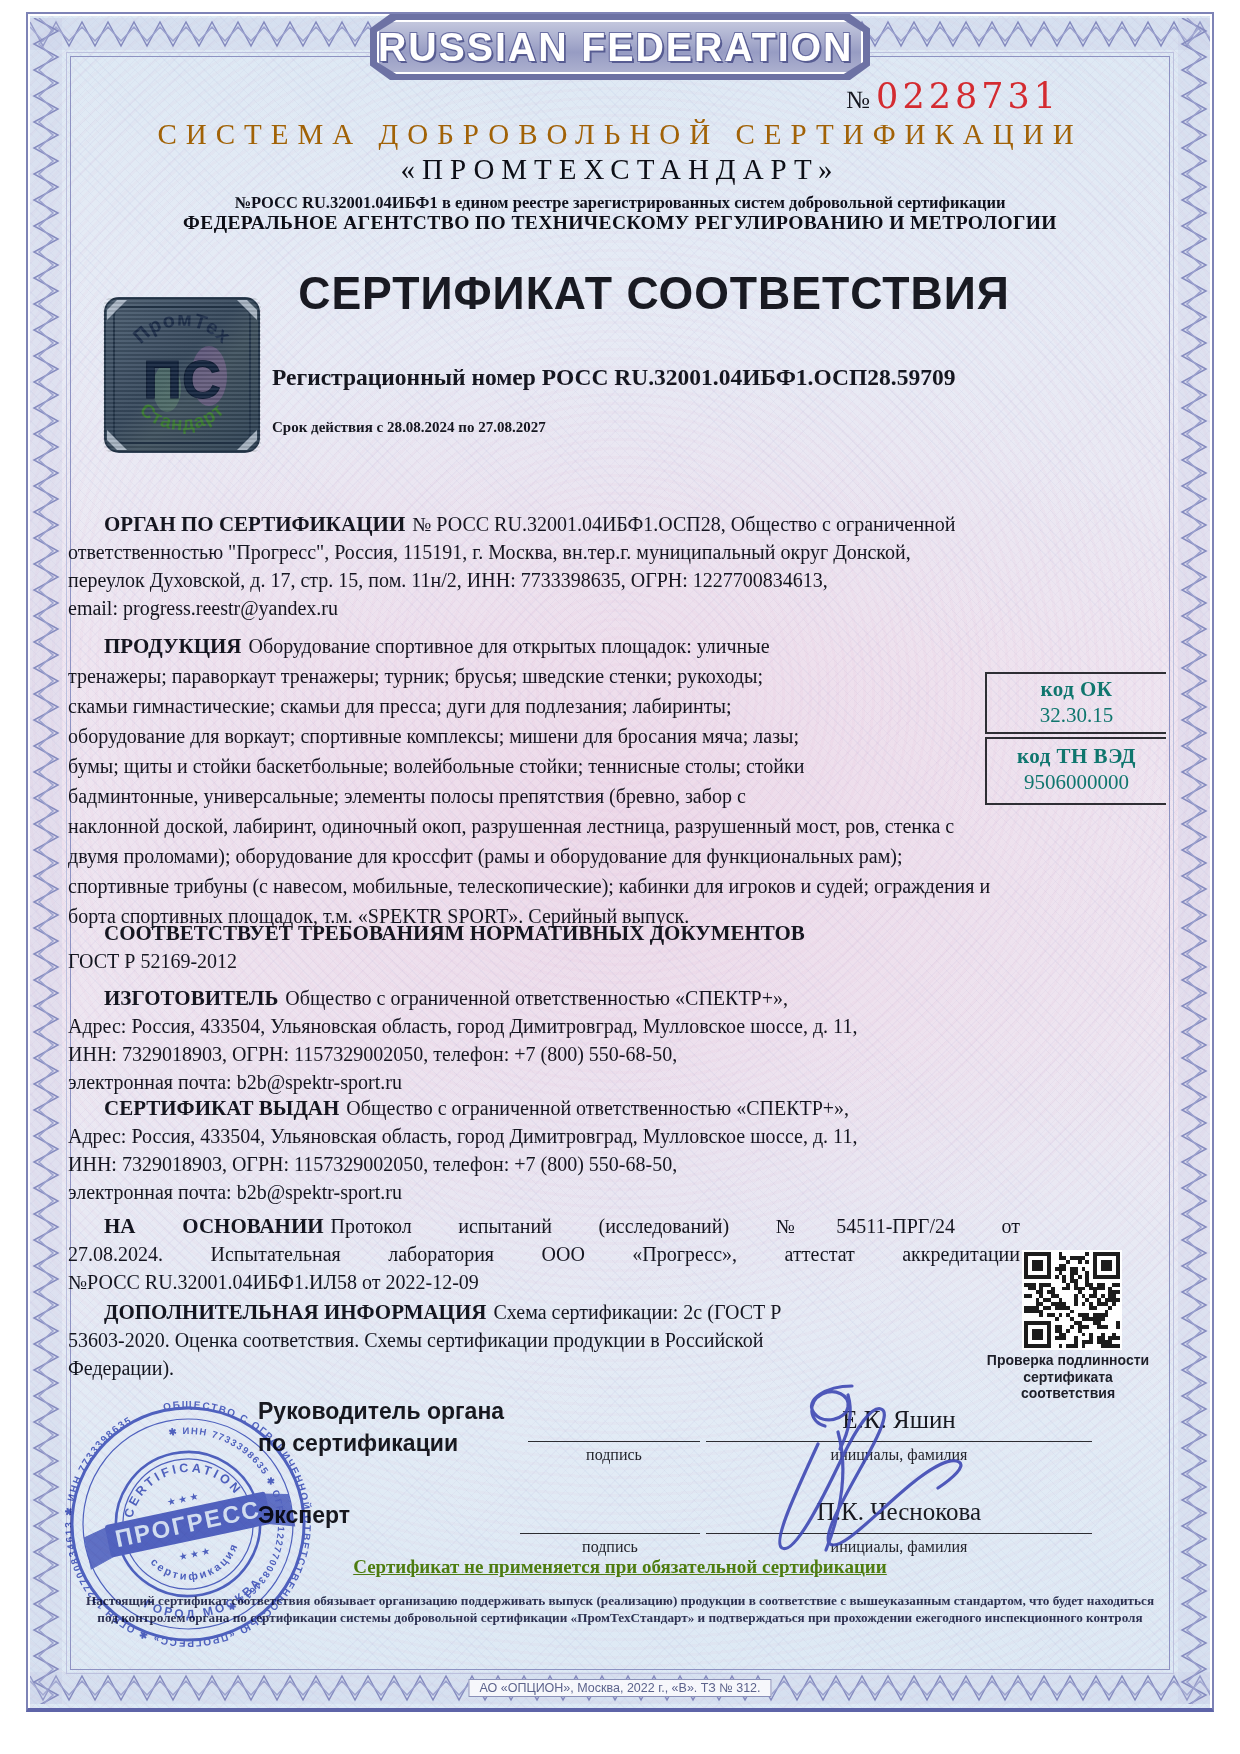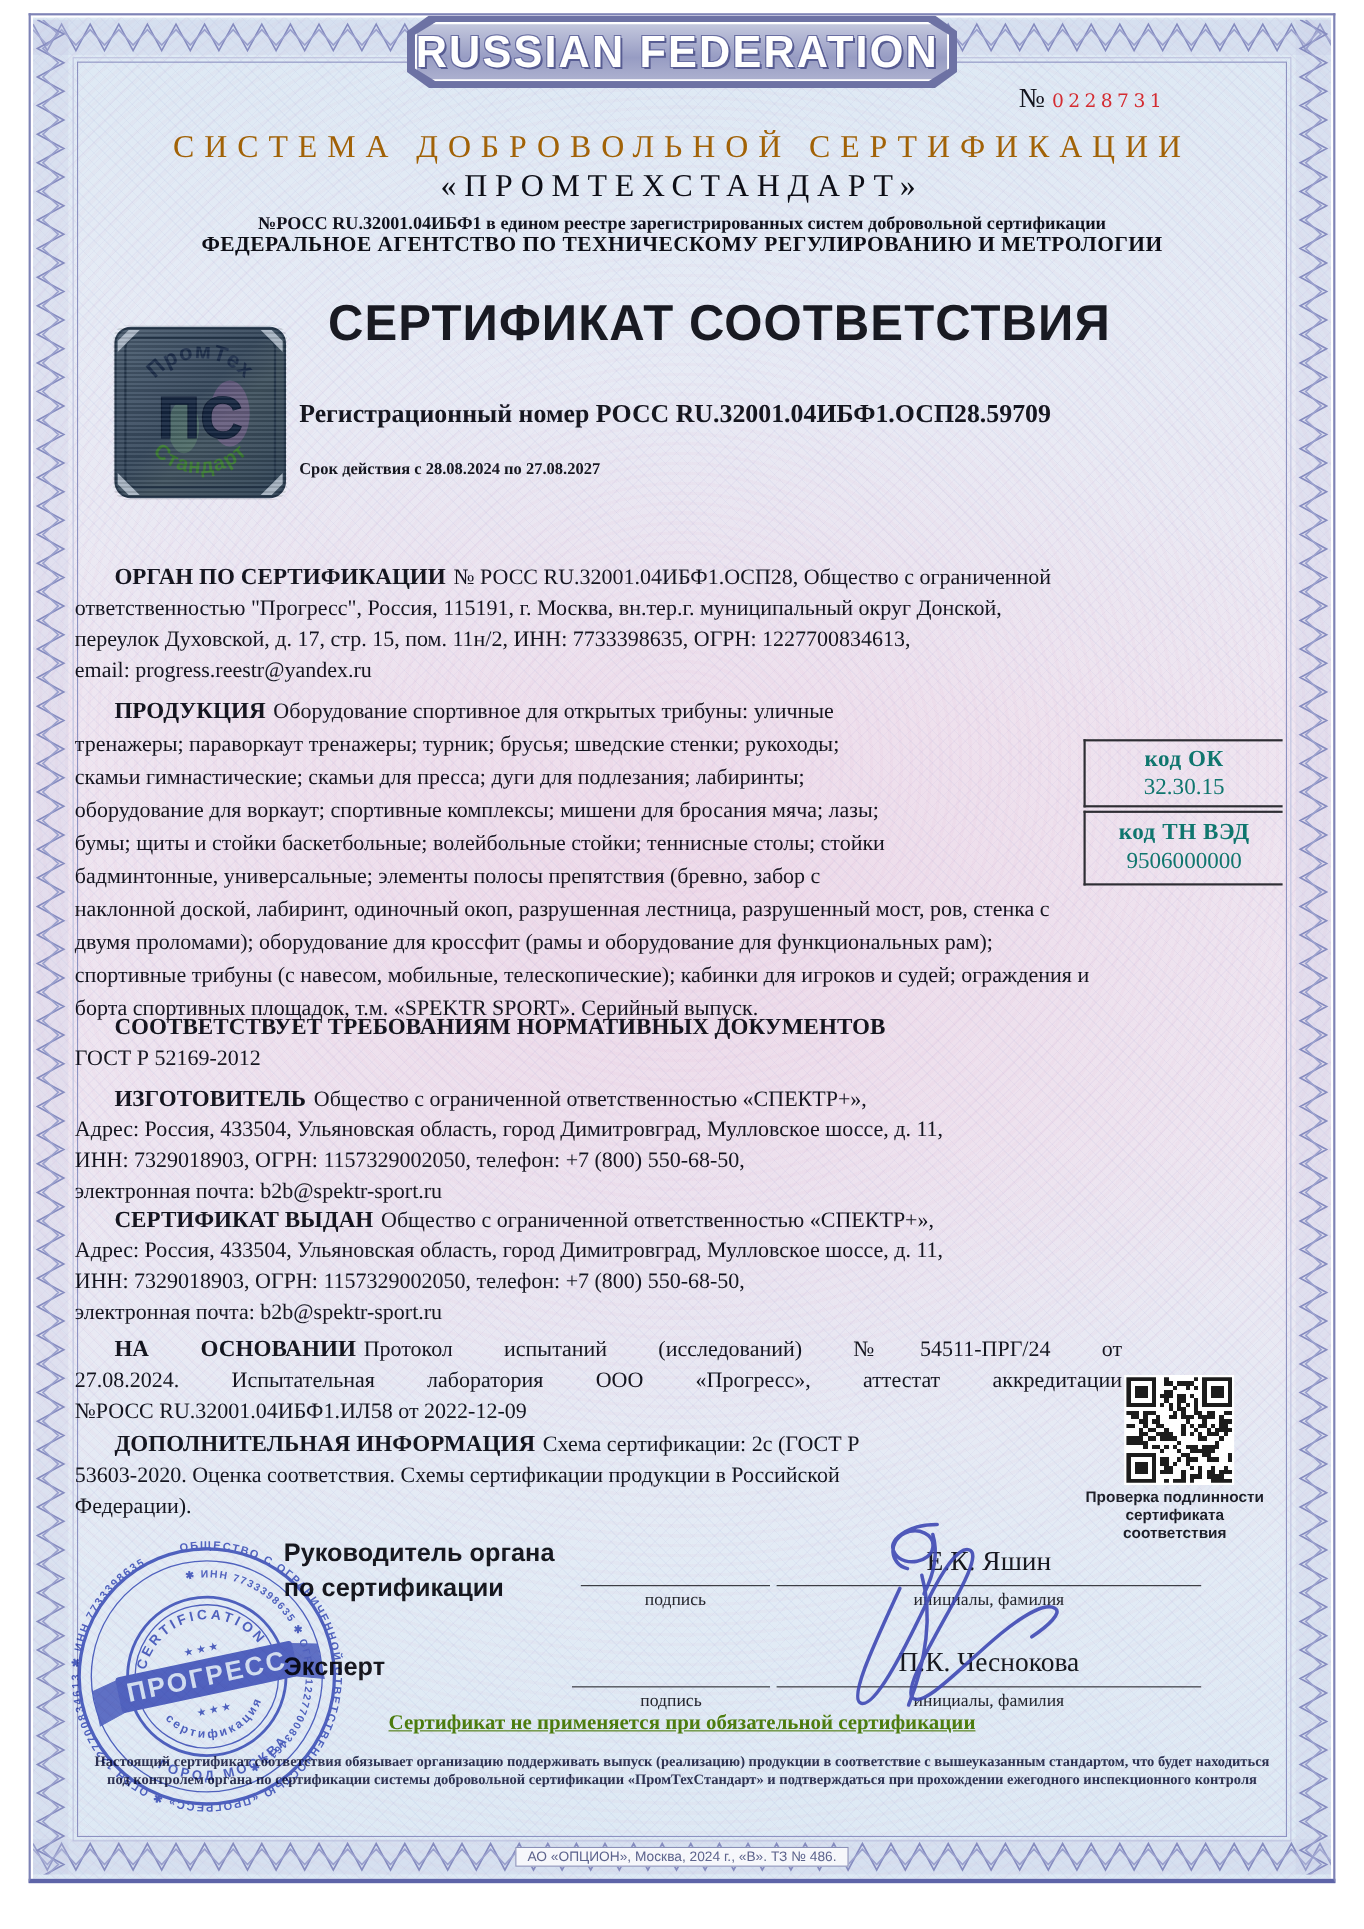--- a/index.html
+++ b/index.html
@@ -30,7 +30,7 @@
           text-shadow:2px 2px 0 #575c92,-1px -1px 0 #6a6fa3,1px -1px 0 #6a6fa3,-1px 1px 0 #6a6fa3;}
   
   .cert-no{position:absolute;top:76px;right:180px;z-index:5;font-size:25px;white-space:nowrap;}
-  .cert-no .red{color:#d42b30;font-family:"DejaVu Serif",serif;letter-spacing:4px;font-size:17px;}
+  .cert-no .red{color:#d42b30;font-family:"DejaVu Serif",serif;letter-spacing:4px;font-size:35px;}
   .hline{position:absolute;left:0;width:100%;text-align:center;z-index:5;white-space:nowrap;}
   .sys1{top:118px;font-size:29px;letter-spacing:9px;color:#a16207;}
   .sys2{top:153px;font-size:29px;letter-spacing:7px;color:#0d0e16;}

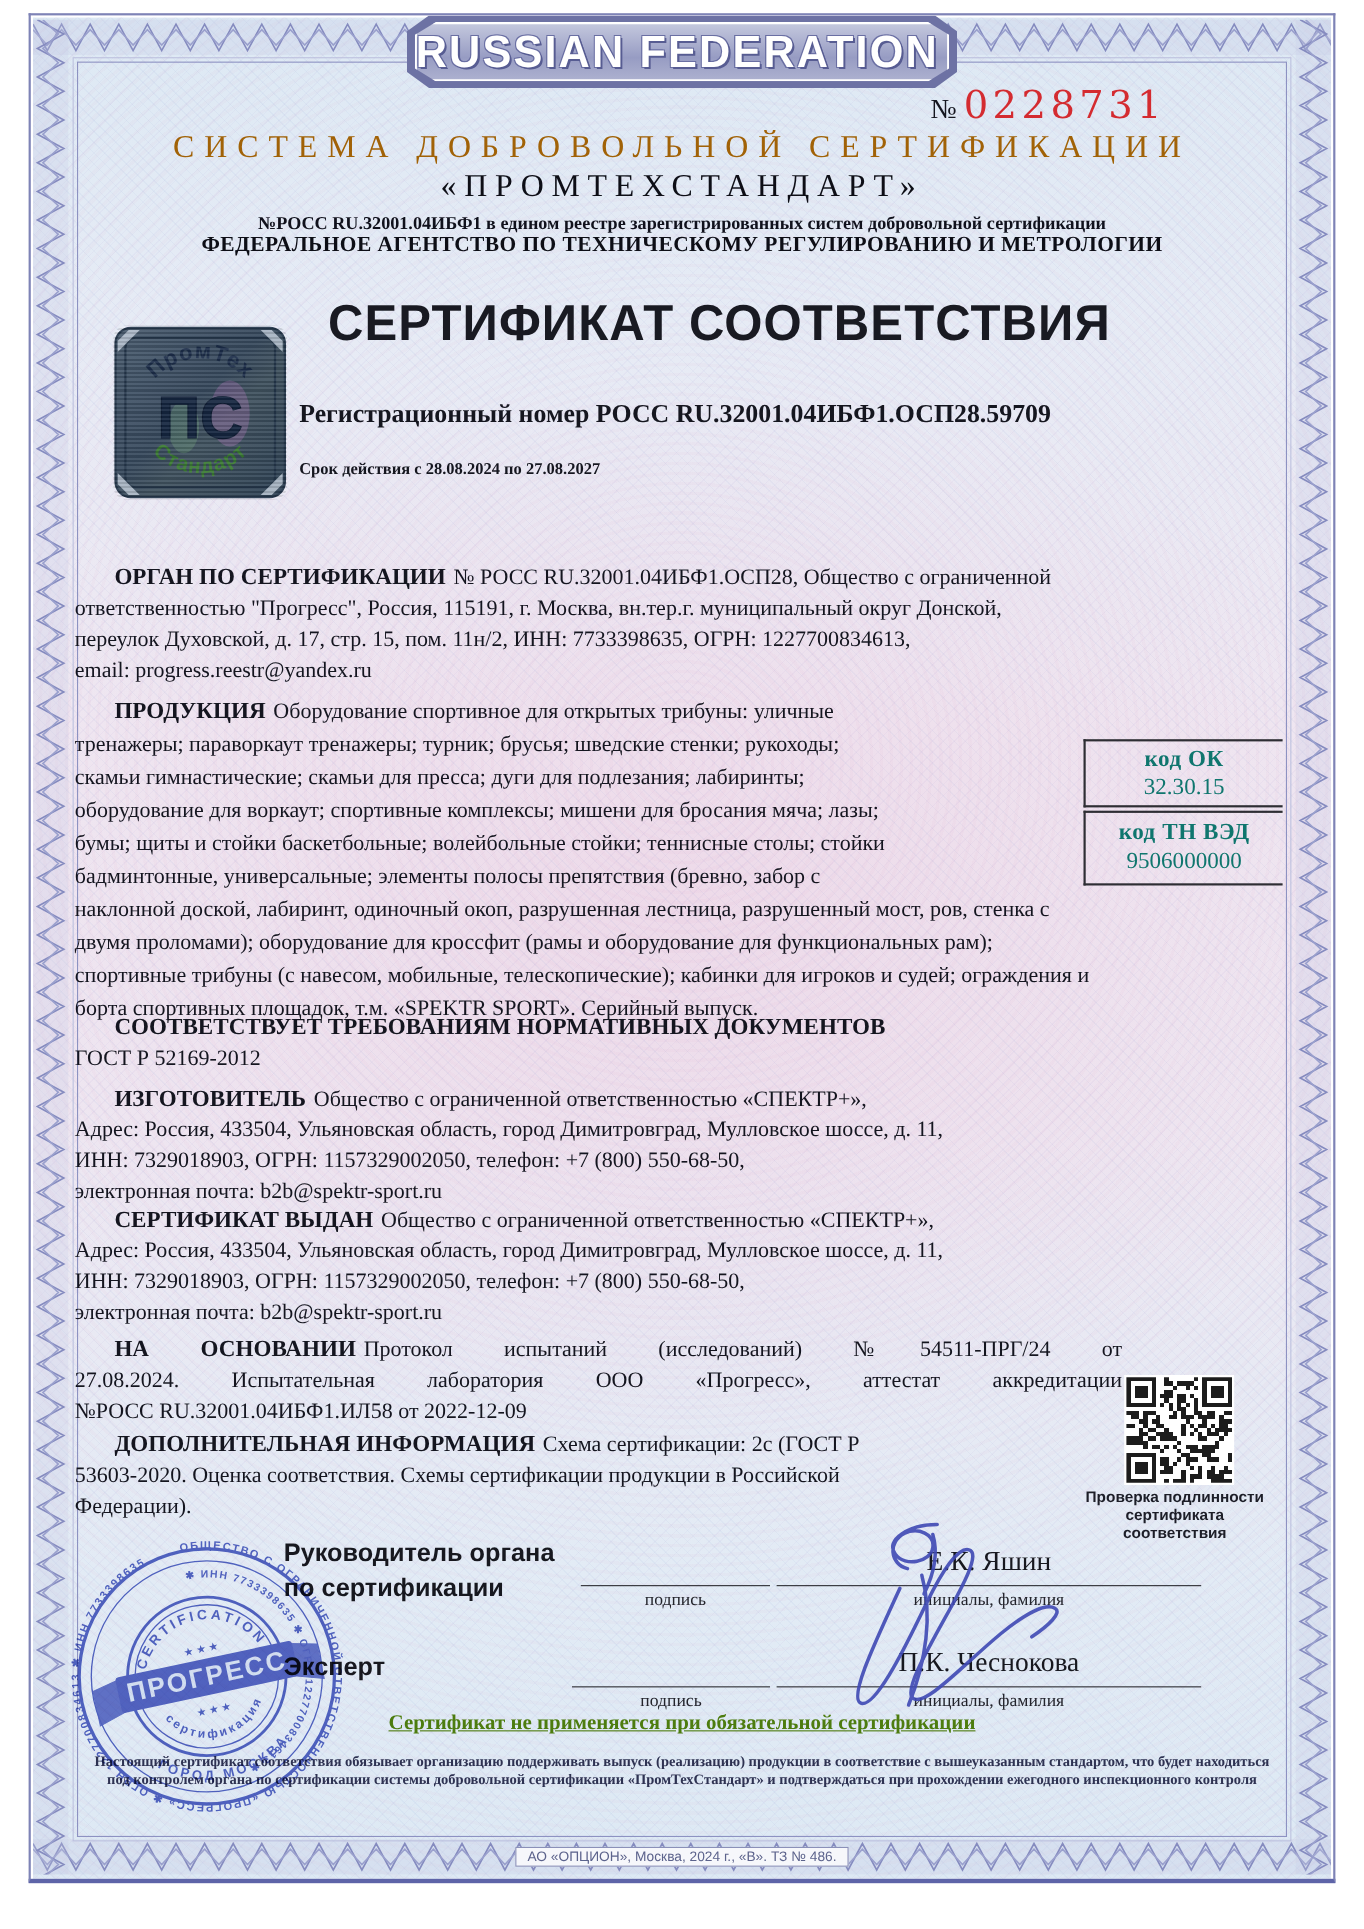--- a/index.html
+++ b/index.html
@@ -161,7 +161,7 @@
   </section>
 
   <section class="sec p" style="top:631px">
-    <div class="ln"><b class="lbl">ПРОДУКЦИЯ</b><span>Оборудование спортивное для открытых трибуны: уличные</span></div>
+    <div class="ln"><b class="lbl">ПРОДУКЦИЯ</b><span>Оборудование спортивное для открытых площадок: уличные</span></div>
     <div class="ln">тренажеры; параворкаут тренажеры; турник; брусья; шведские стенки; рукоходы;</div>
     <div class="ln">скамьи гимнастические; скамьи для пресса; дуги для подлезания; лабиринты;</div>
     <div class="ln">оборудование для воркаут; спортивные комплексы; мишени для бросания мяча; лазы;</div>

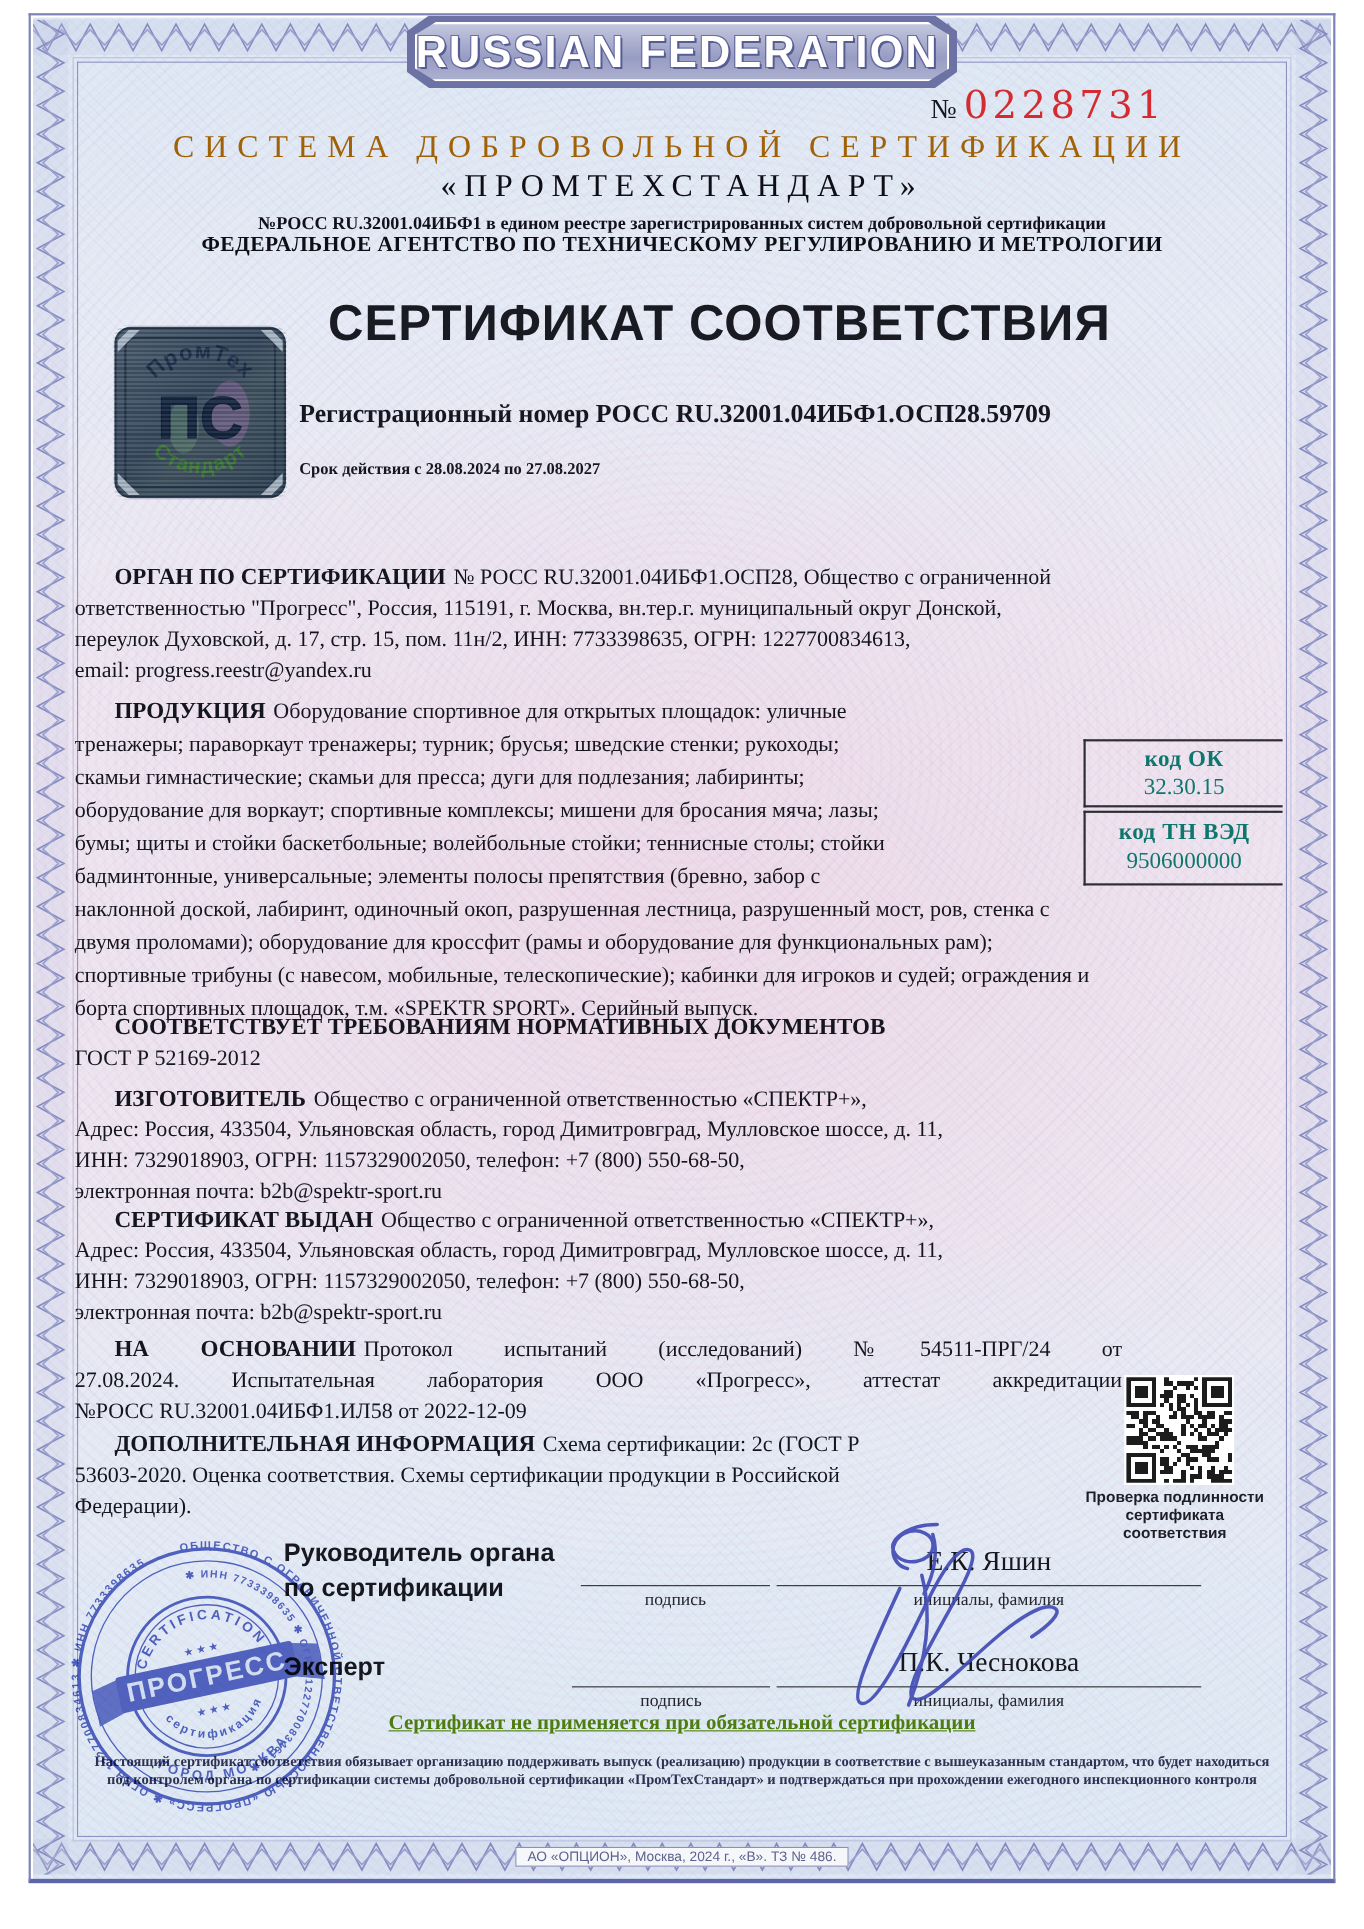--- a/index.html
+++ b/index.html
@@ -493,7 +493,7 @@
   <div class="note">Сертификат не применяется при обязательной сертификации</div>
   <div class="fine" style="top:1592px">Настоящий сертификат соответствия обязывает организацию поддерживать выпуск (реализацию) продукции в соответствие с вышеуказанным стандартом, что будет находиться</div>
   <div class="fine" style="top:1609px">под контролем органа по сертификации системы добровольной сертификации «ПромТехСтандарт» и подтверждаться при прохождении ежегодного инспекционного контроля</div>
-  <div class="print-label">АО «ОПЦИОН», Москва, 2024 г., «В». ТЗ № 486.</div>
+  <div class="print-label">АО «ОПЦИОН», Москва, 2022 г., «В». ТЗ № 312.</div>
 
 </div>
 

